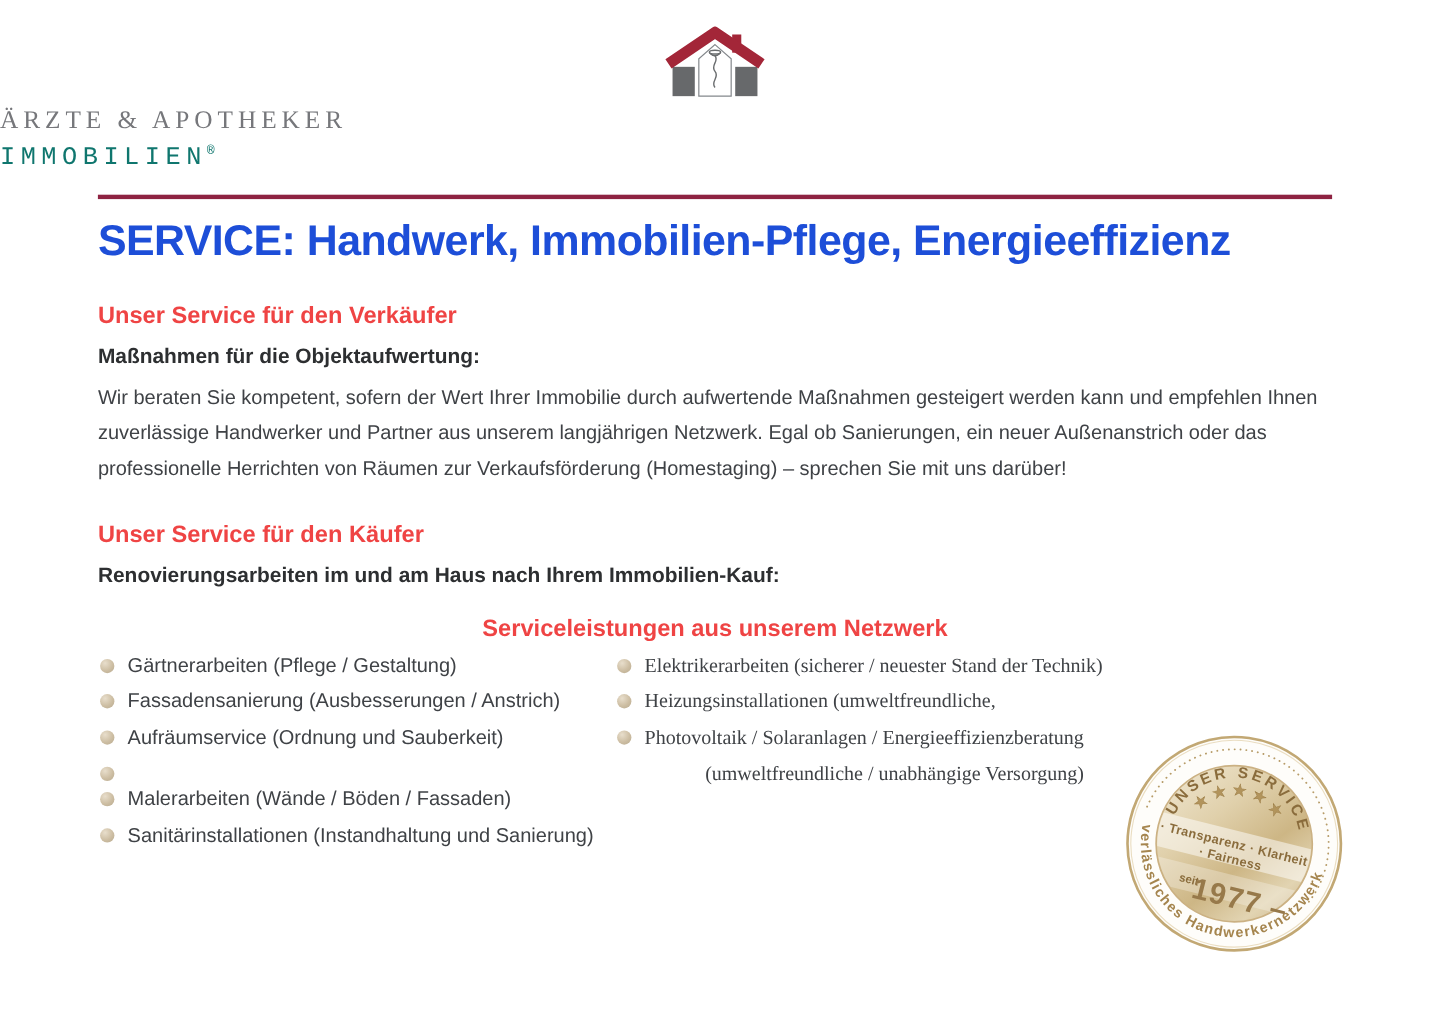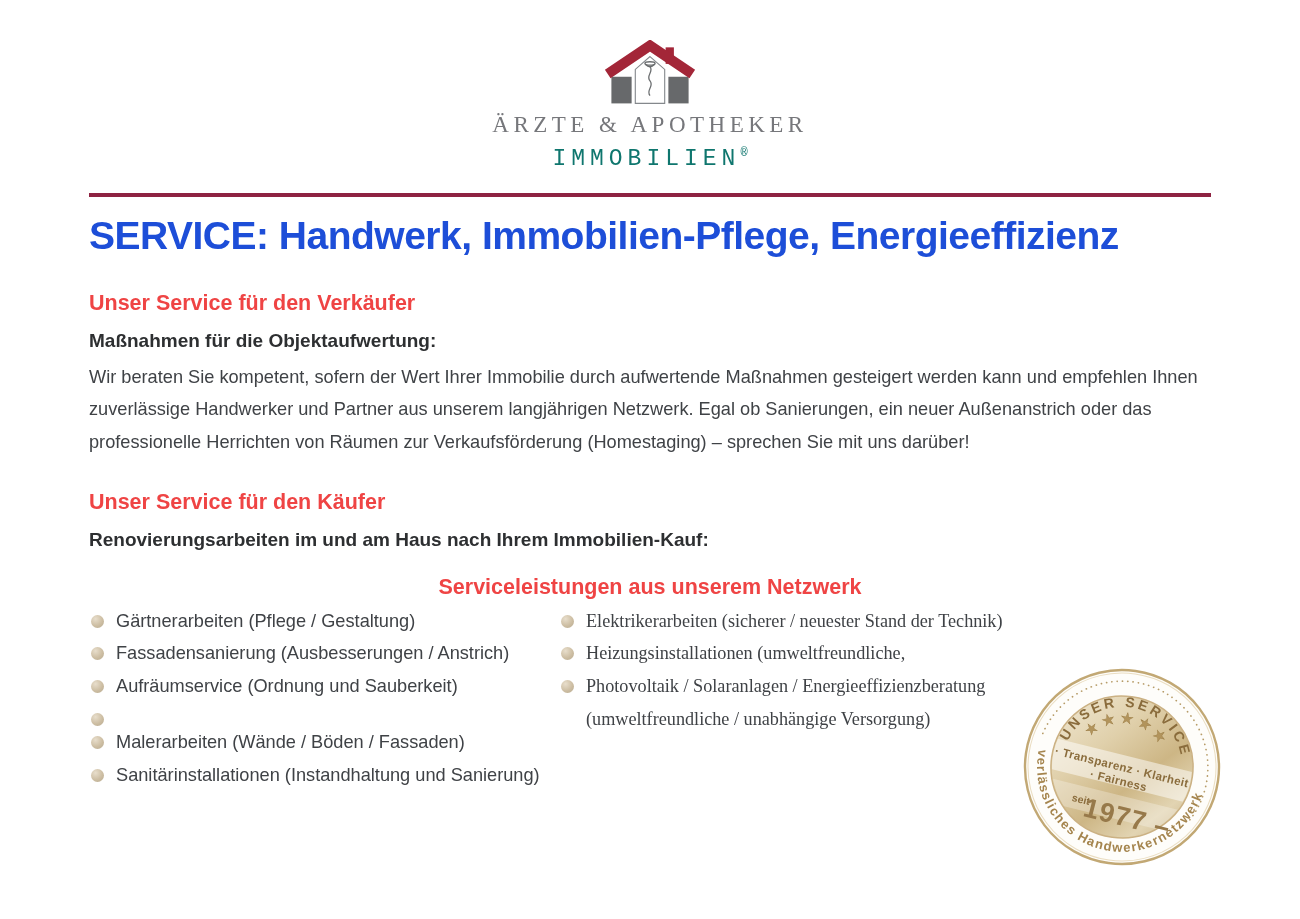--- a/index.html
+++ b/index.html
@@ -7,7 +7,7 @@
   .page{position:relative;width:1300px;height:919px;background:#ffffff;overflow:hidden;margin:0 auto;}
 
   
-  .logo-block{padding-top:40px;text-align:center;}
+  .logo-block{padding-top:24px;text-align:left;}
   .house-svg{display:block;margin:0 auto 3px auto;width:92px;height:68px;}
   .logo-line1{font-family:"Liberation Serif",serif;color:#76777B;font-size:23px;letter-spacing:4.5px;line-height:28px;}
   .logo-line2{font-family:Liberation Mono, monospace;color:#0f766e;font-size:23px;letter-spacing:5px;line-height:28px;}

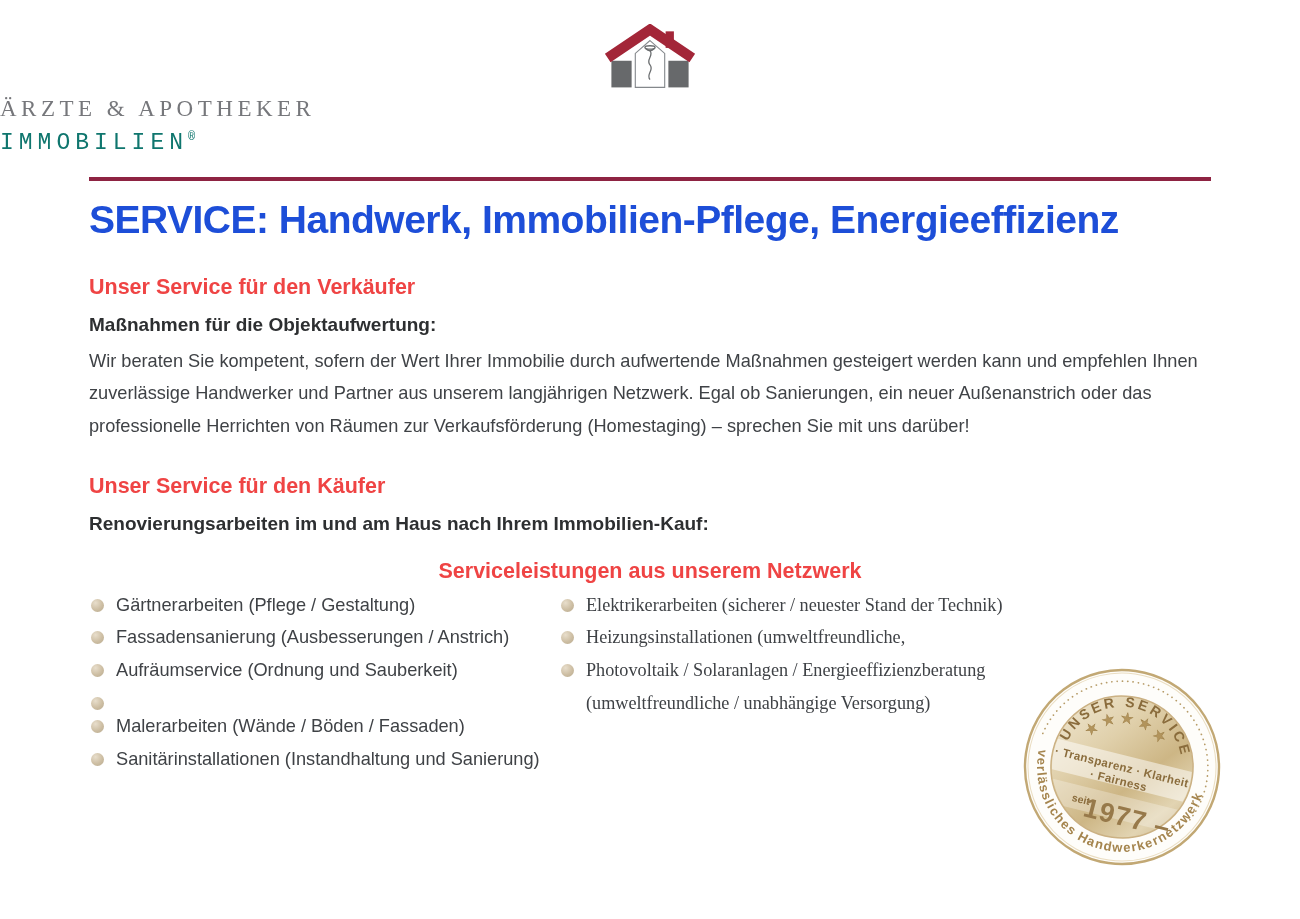--- a/index.html
+++ b/index.html
@@ -25,7 +25,7 @@
   .network-heading{margin:22px 0 0 0;text-align:center;}
 
   .list-columns{display:flex;margin-top:5px;}
-  ul.svc-col{list-style:none;margin:0;padding:0;}
+  ul.svc-col{list-style:none;margin:0;padding:0;text-align:right;}
   ul.svc-col.left{width:470px;flex:none;}
   ul.svc-col.right{flex:1;}
   ul.svc-col li{display:flex;align-items:flex-start;font-size:18.2px;line-height:32.7px;color:#3F4246;}

